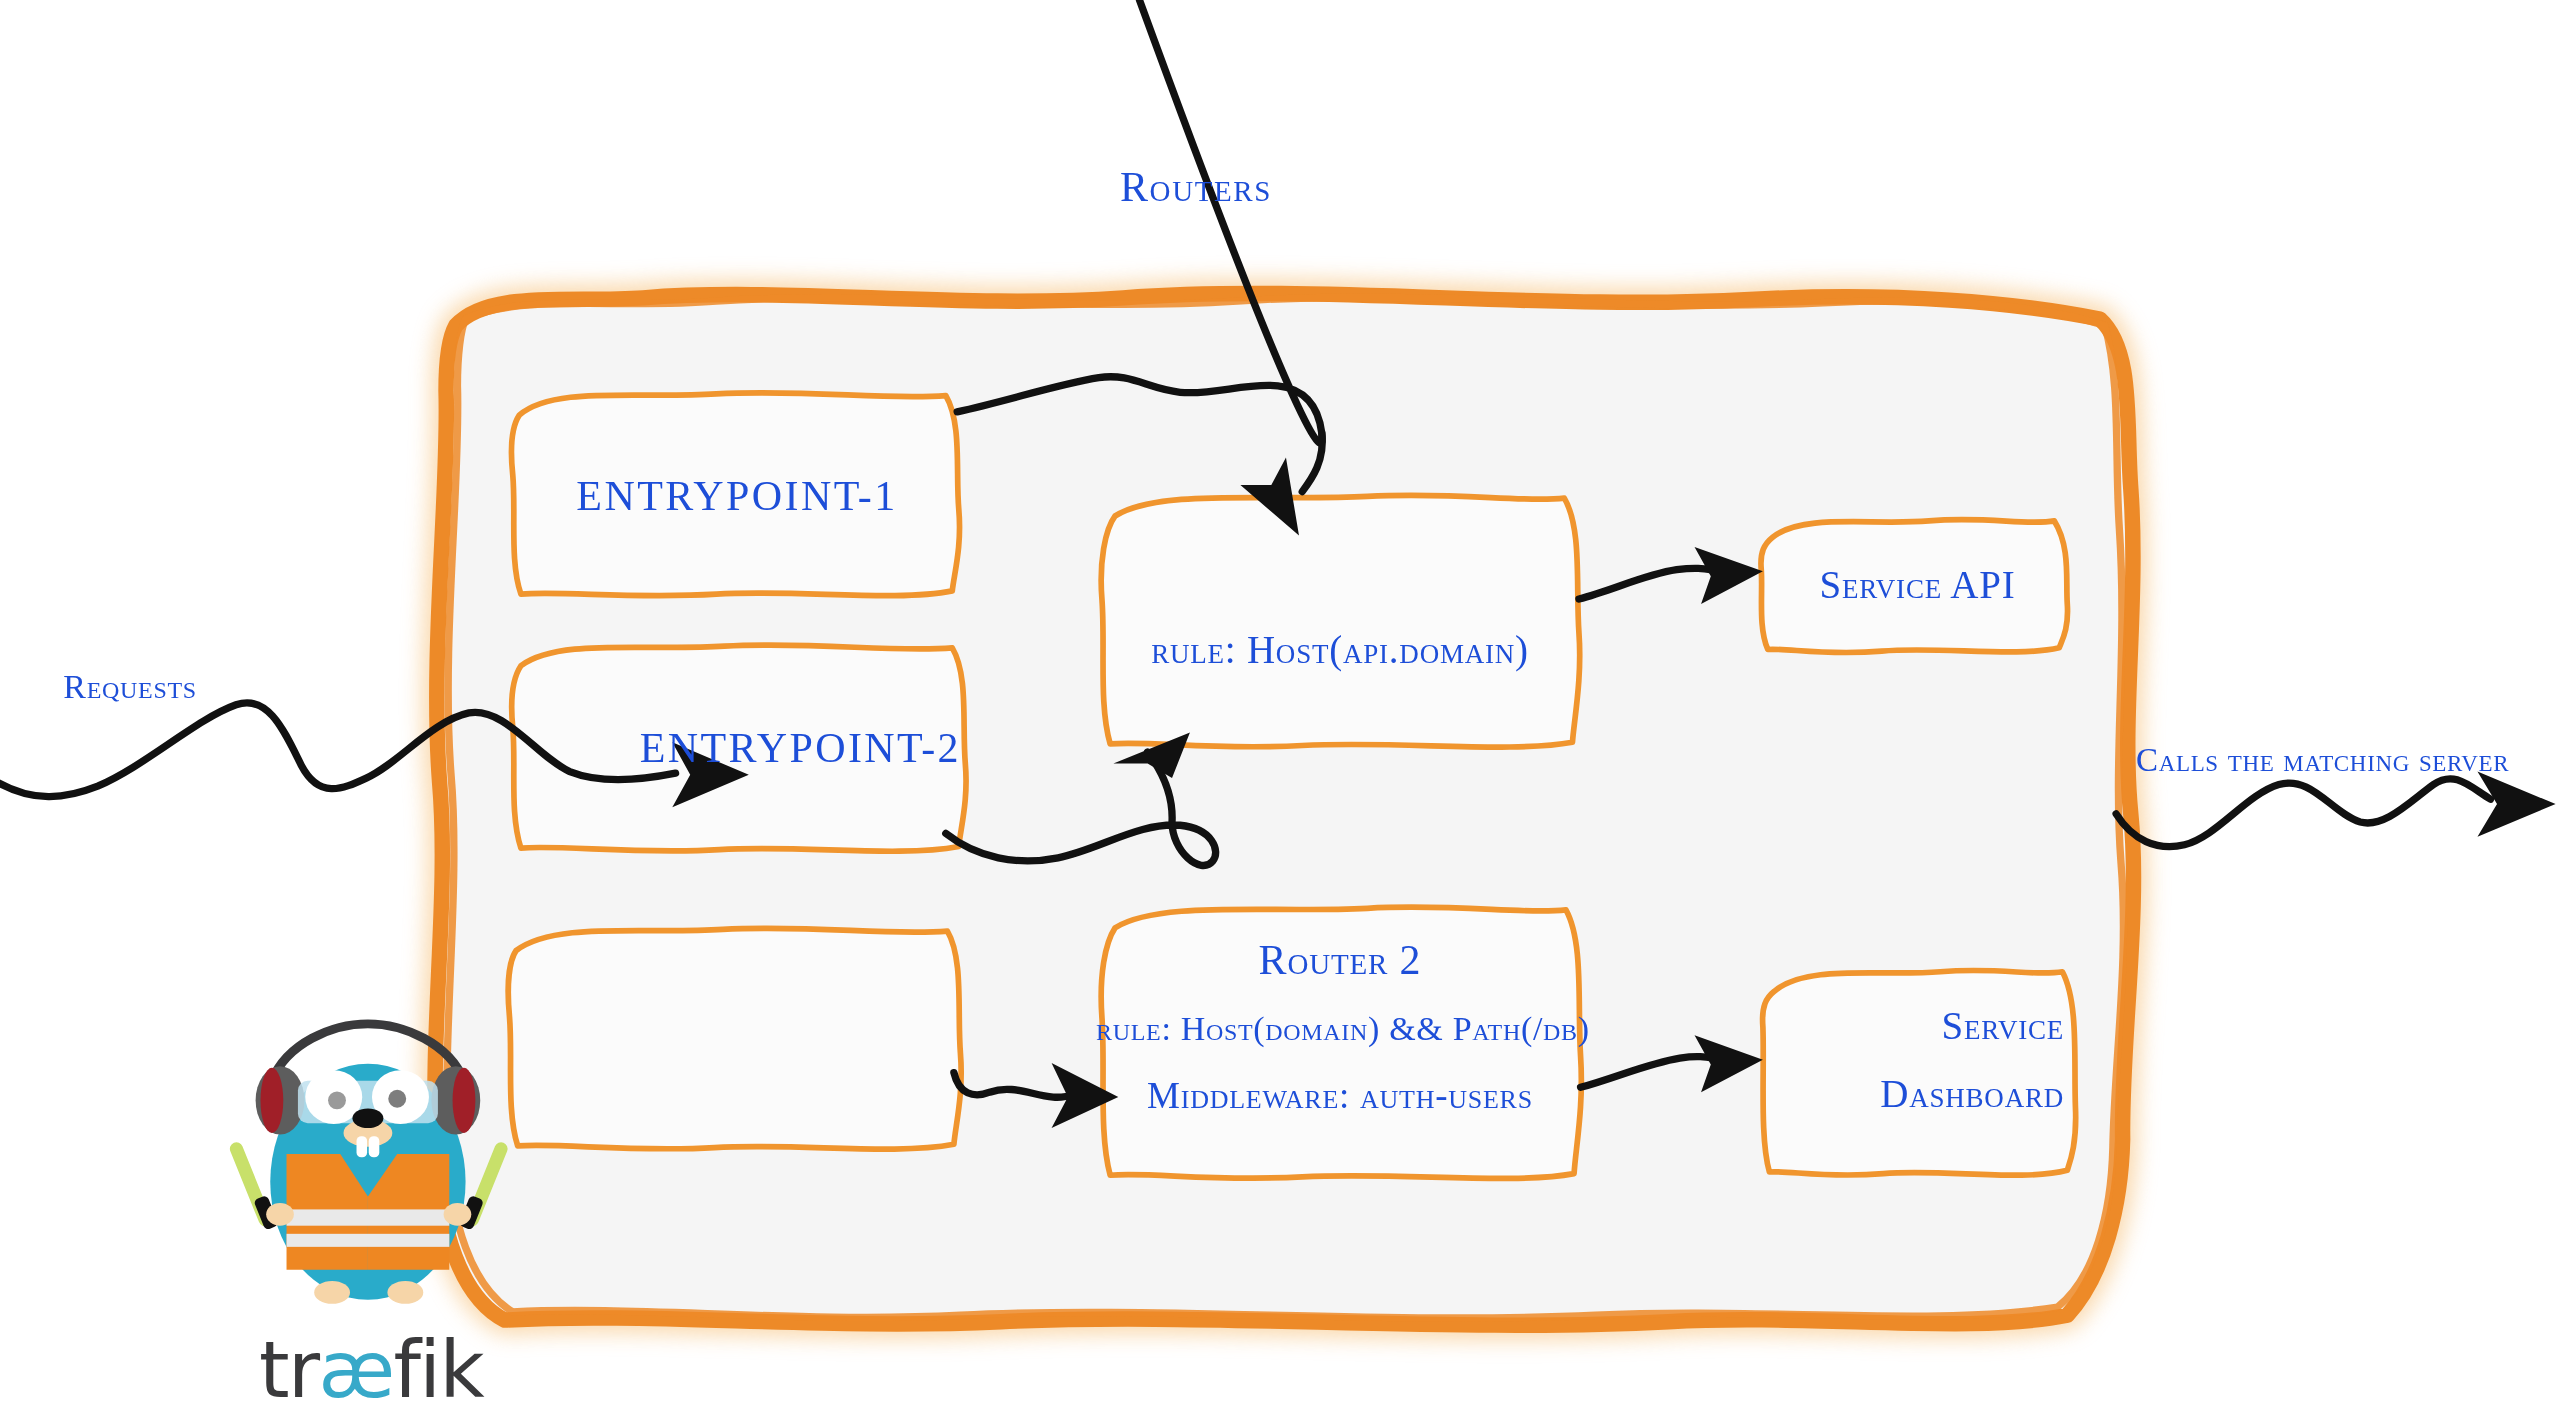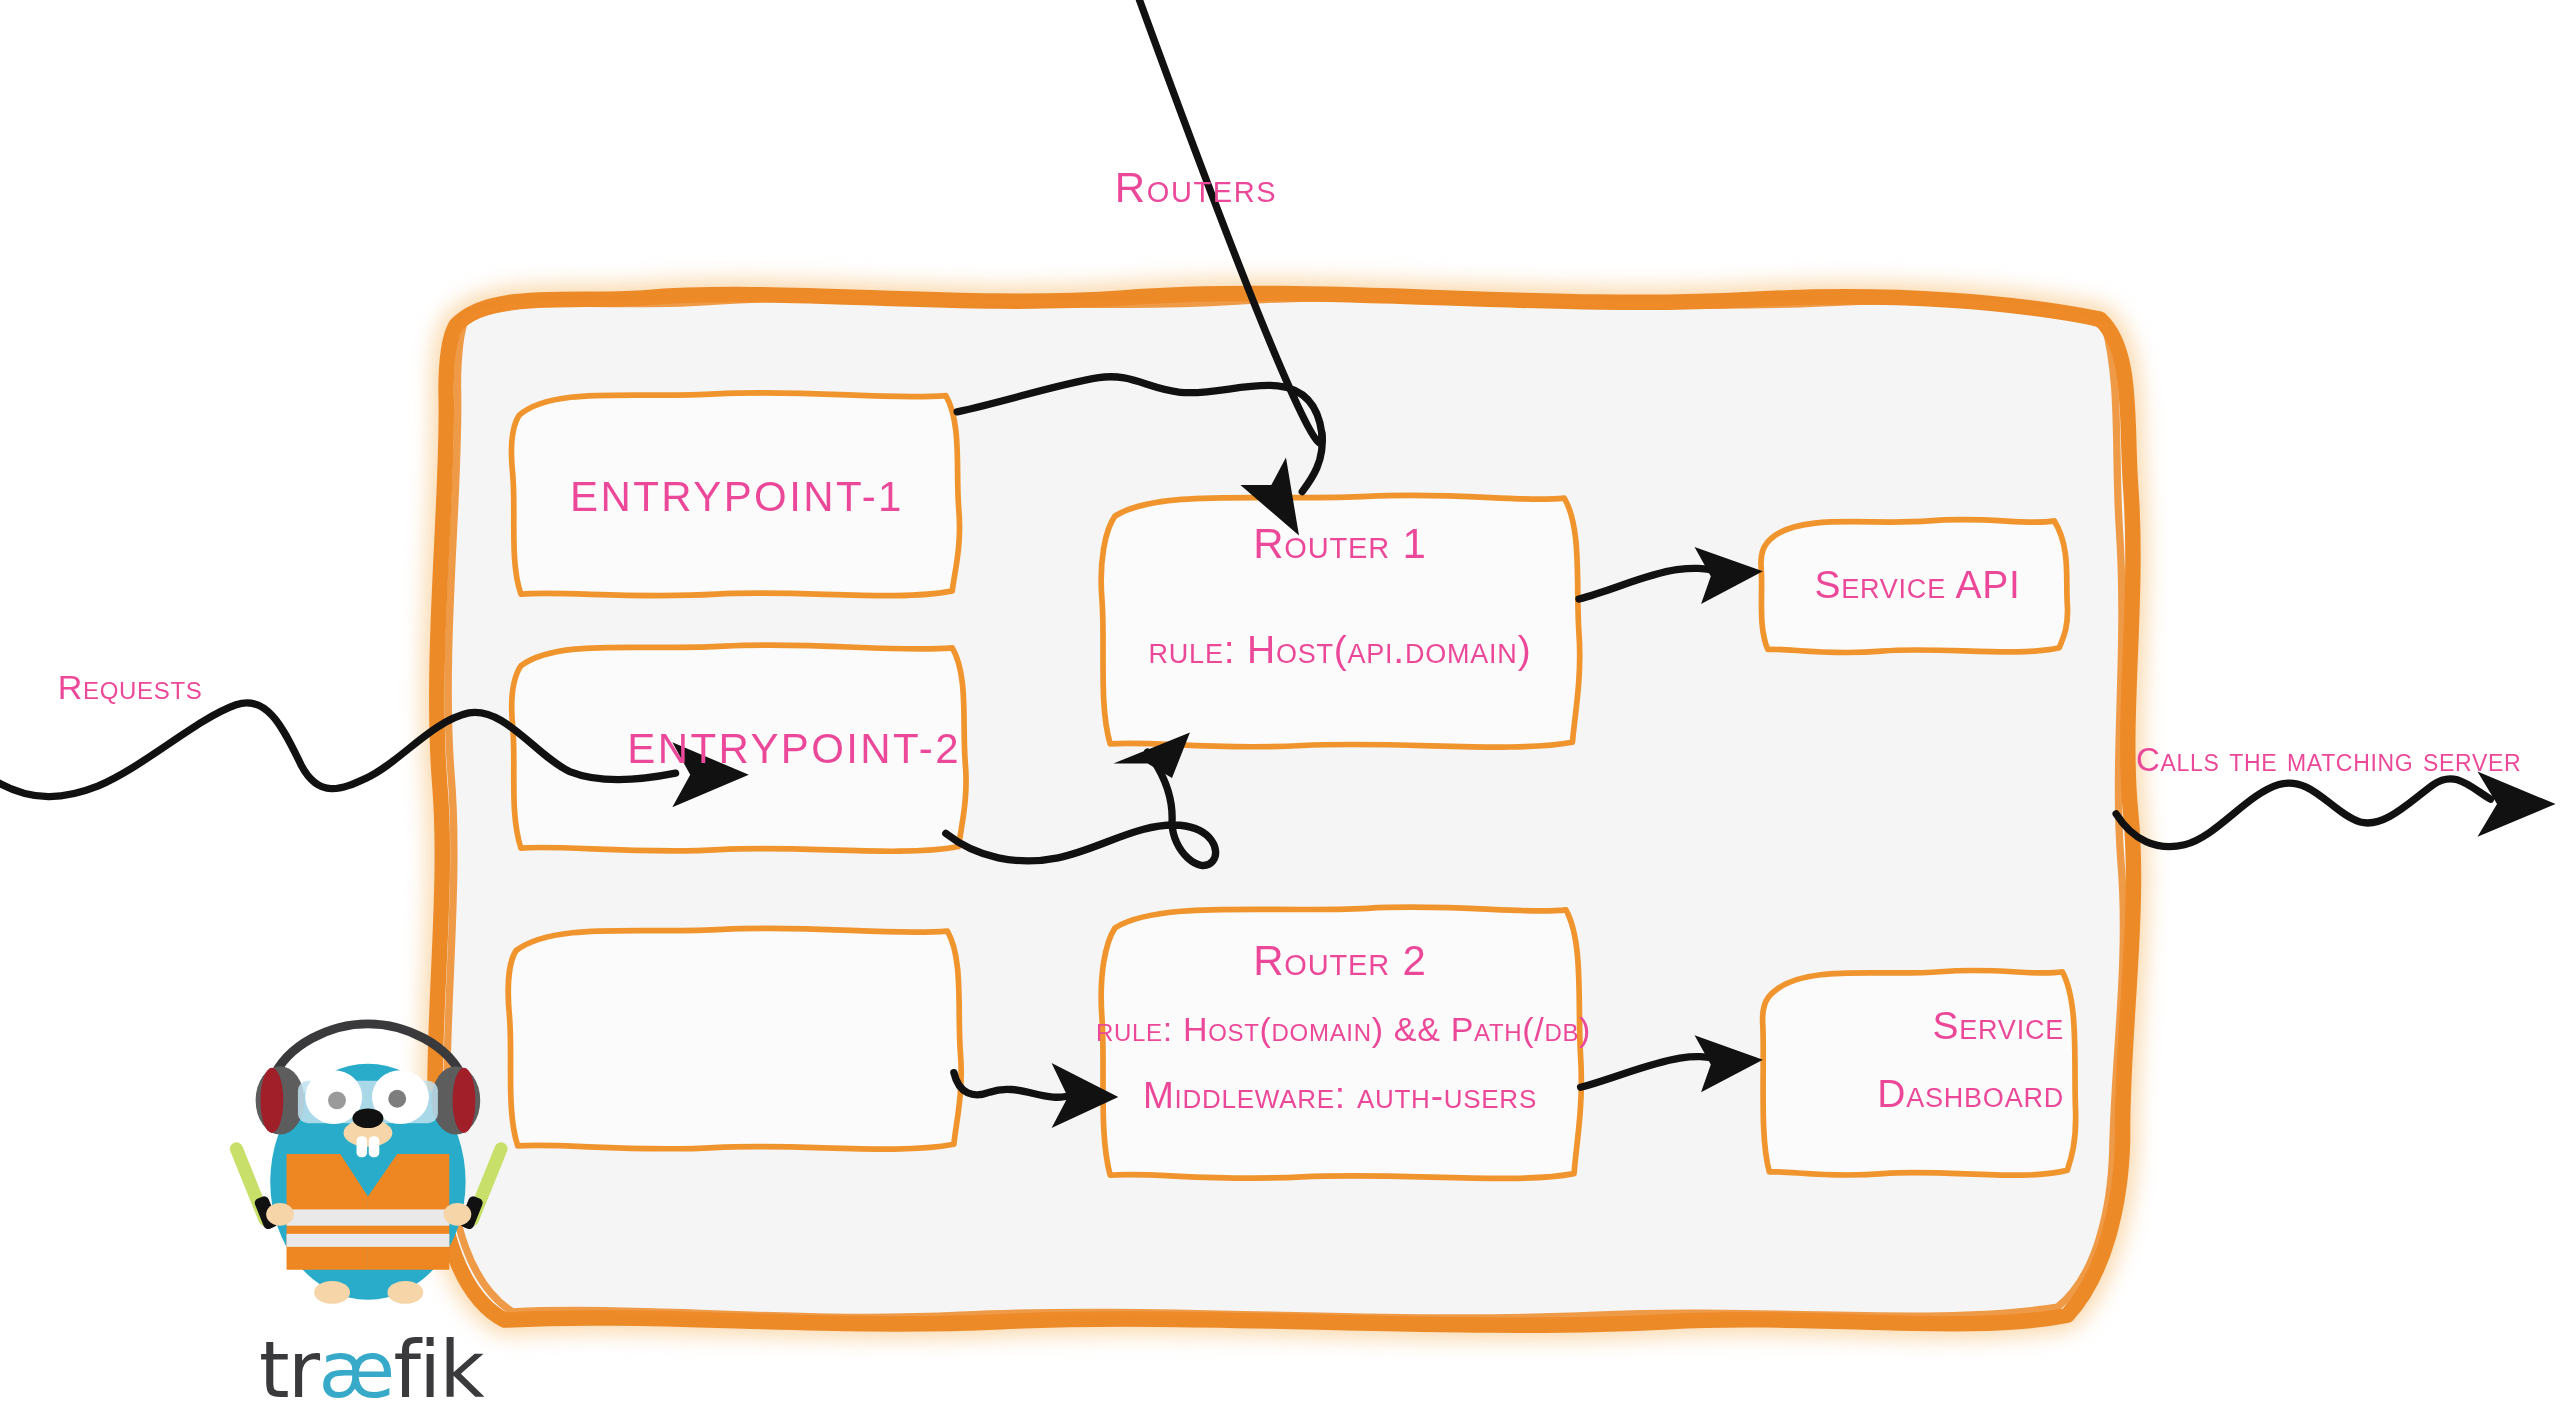--- a/index.html
+++ b/index.html
@@ -26,8 +26,8 @@
   }
   .node-label {
     position: absolute;
-    color: #ec4899;
-    font-family: Liberation Sans, sans-serif;
+    color: #1d4ed8;
+    font-family: Liberation Serif, serif;
     text-align: center;
     line-height: 1.18;
     pointer-events: none;

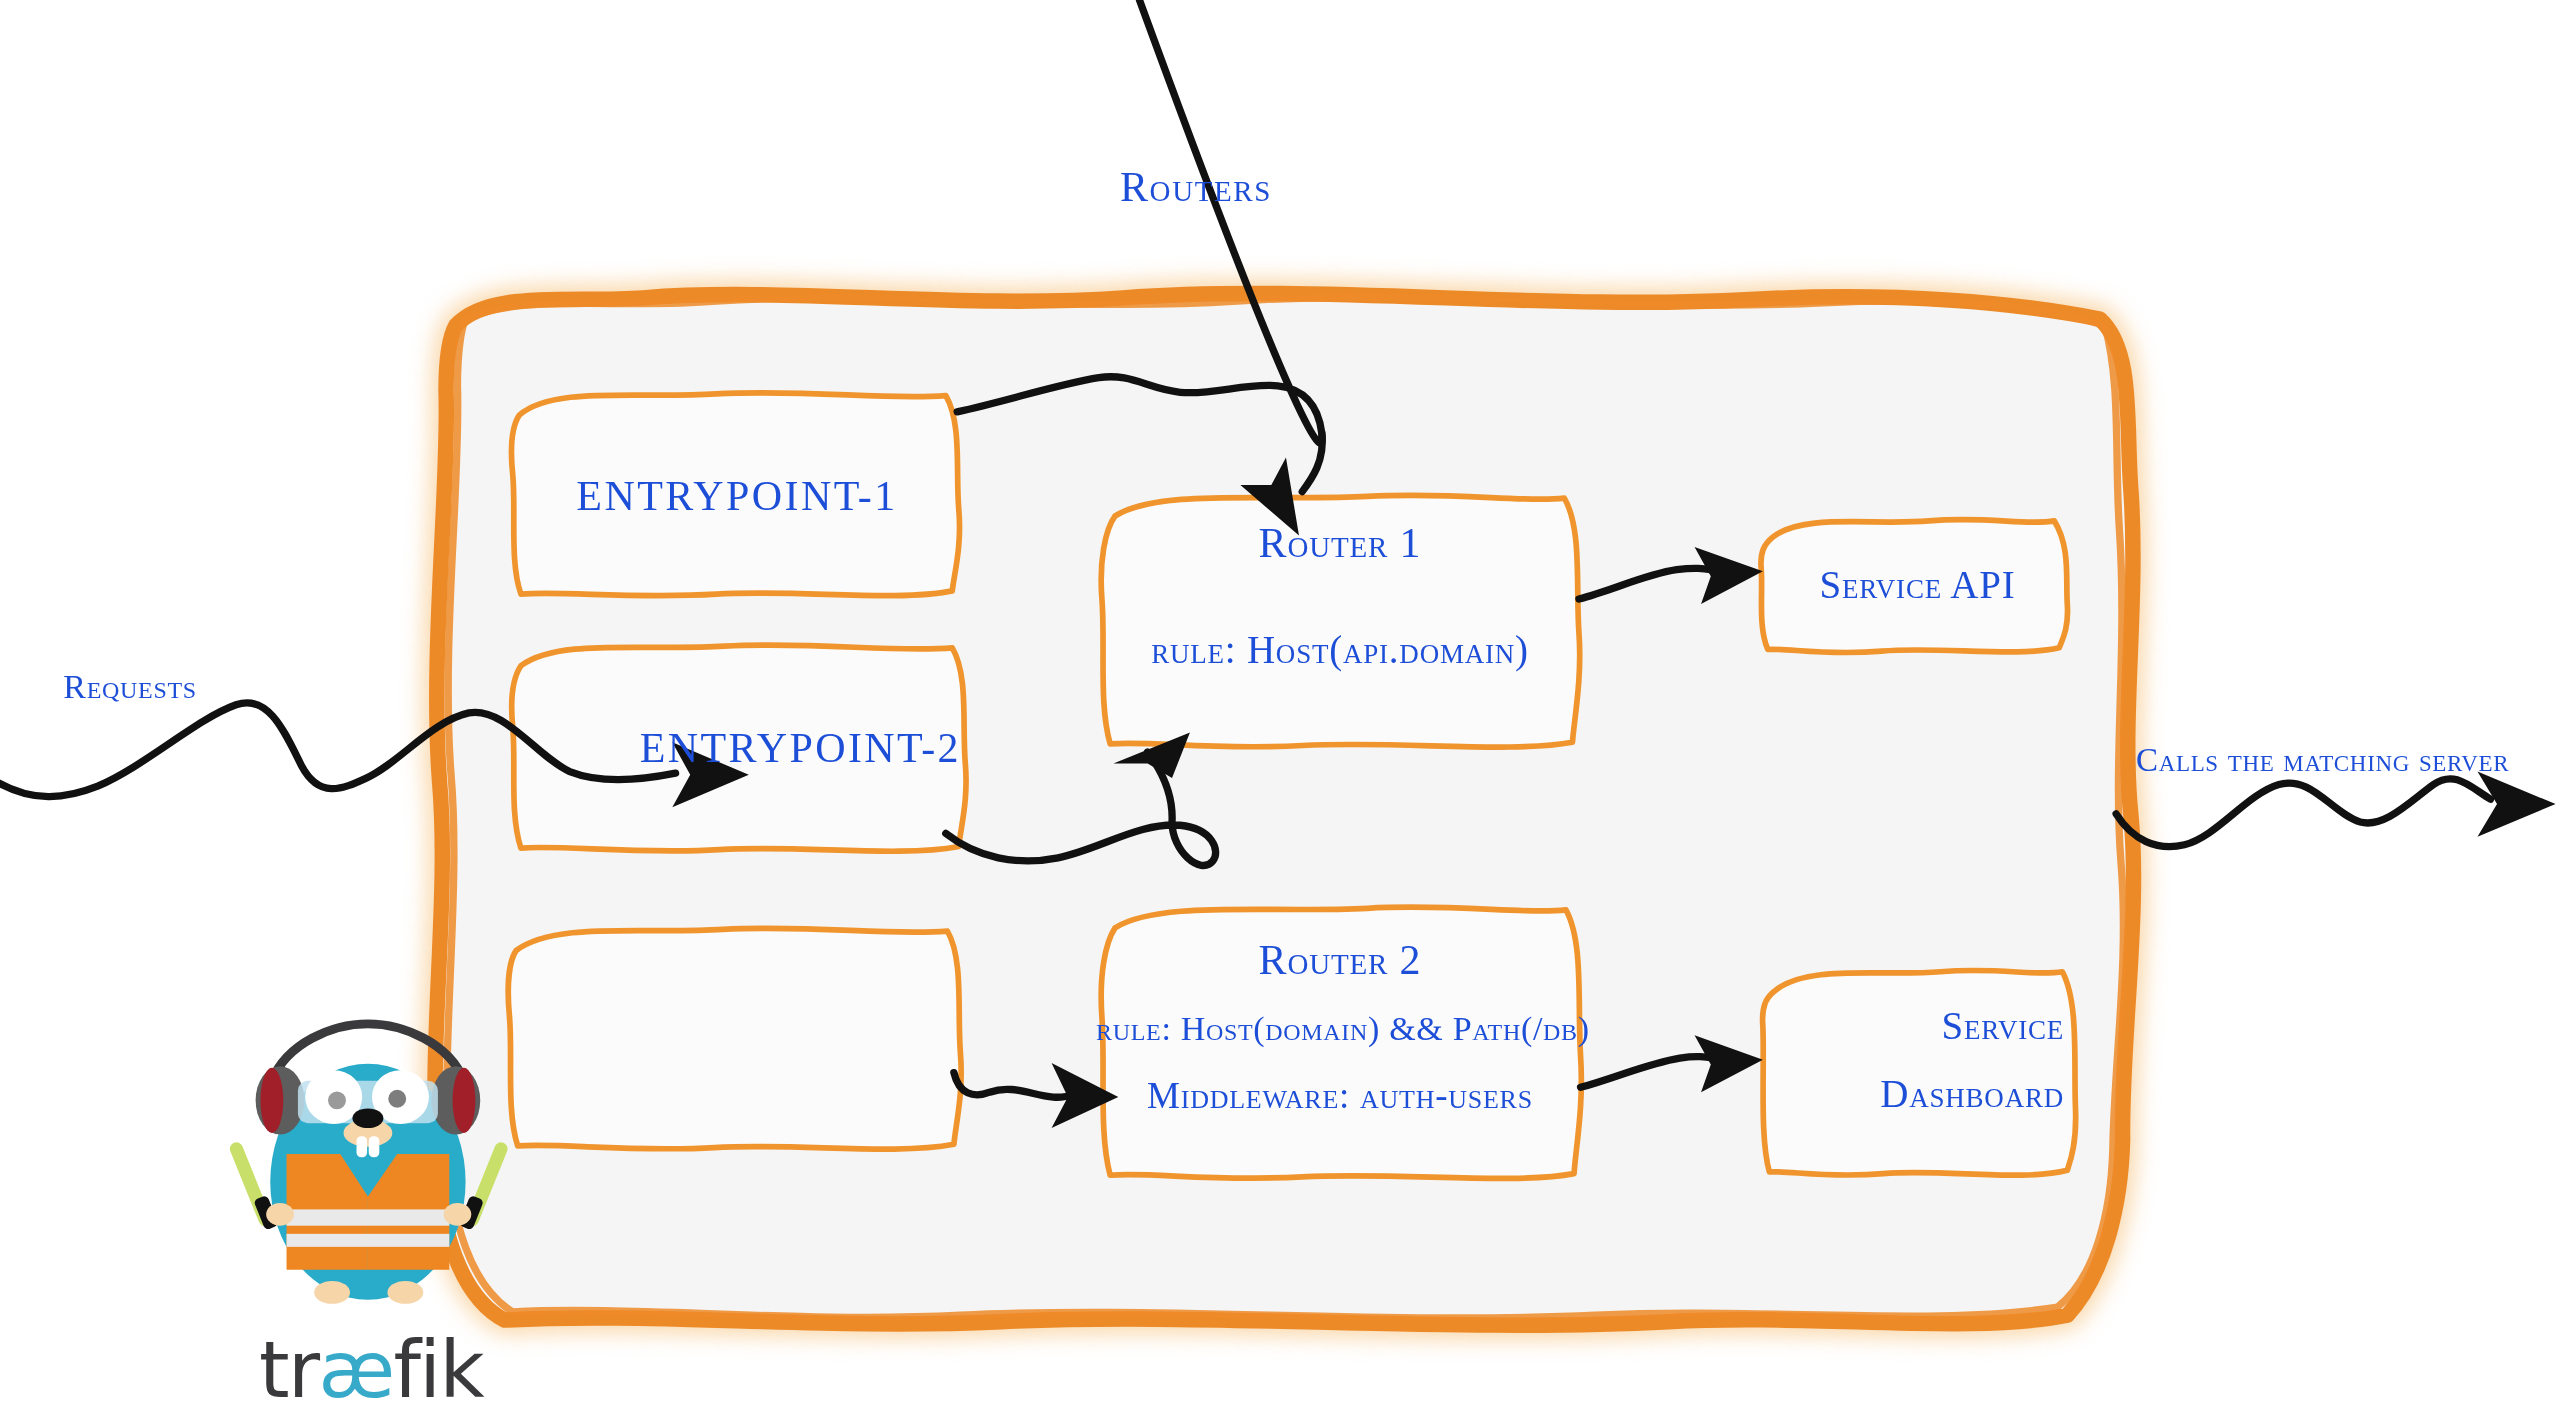--- a/index.html
+++ b/index.html
@@ -297,7 +297,6 @@
   <div class="node-label" style="left:513px; top:472px; width:448px; font-size:42px; letter-spacing:2.4px; text-transform:uppercase;">entrypoint-1</div>
   <div class="node-label" style="left:513px; top:724px; width:448px; font-size:42px; letter-spacing:2.4px; text-transform:uppercase;text-align:right;">entrypoint-2</div>
 
-  <div class="node-label sc" style="left:1104px; top:519px; width:472px; font-size:42px;">Router 1</div>
   <div class="node-label sc" style="left:1104px; top:627px; width:472px; font-size:39px;">rule: Host(api.domain)</div>
 
   <div class="node-label sc" style="left:1104px; top:936px; width:472px; font-size:42px;">Router 2</div>

